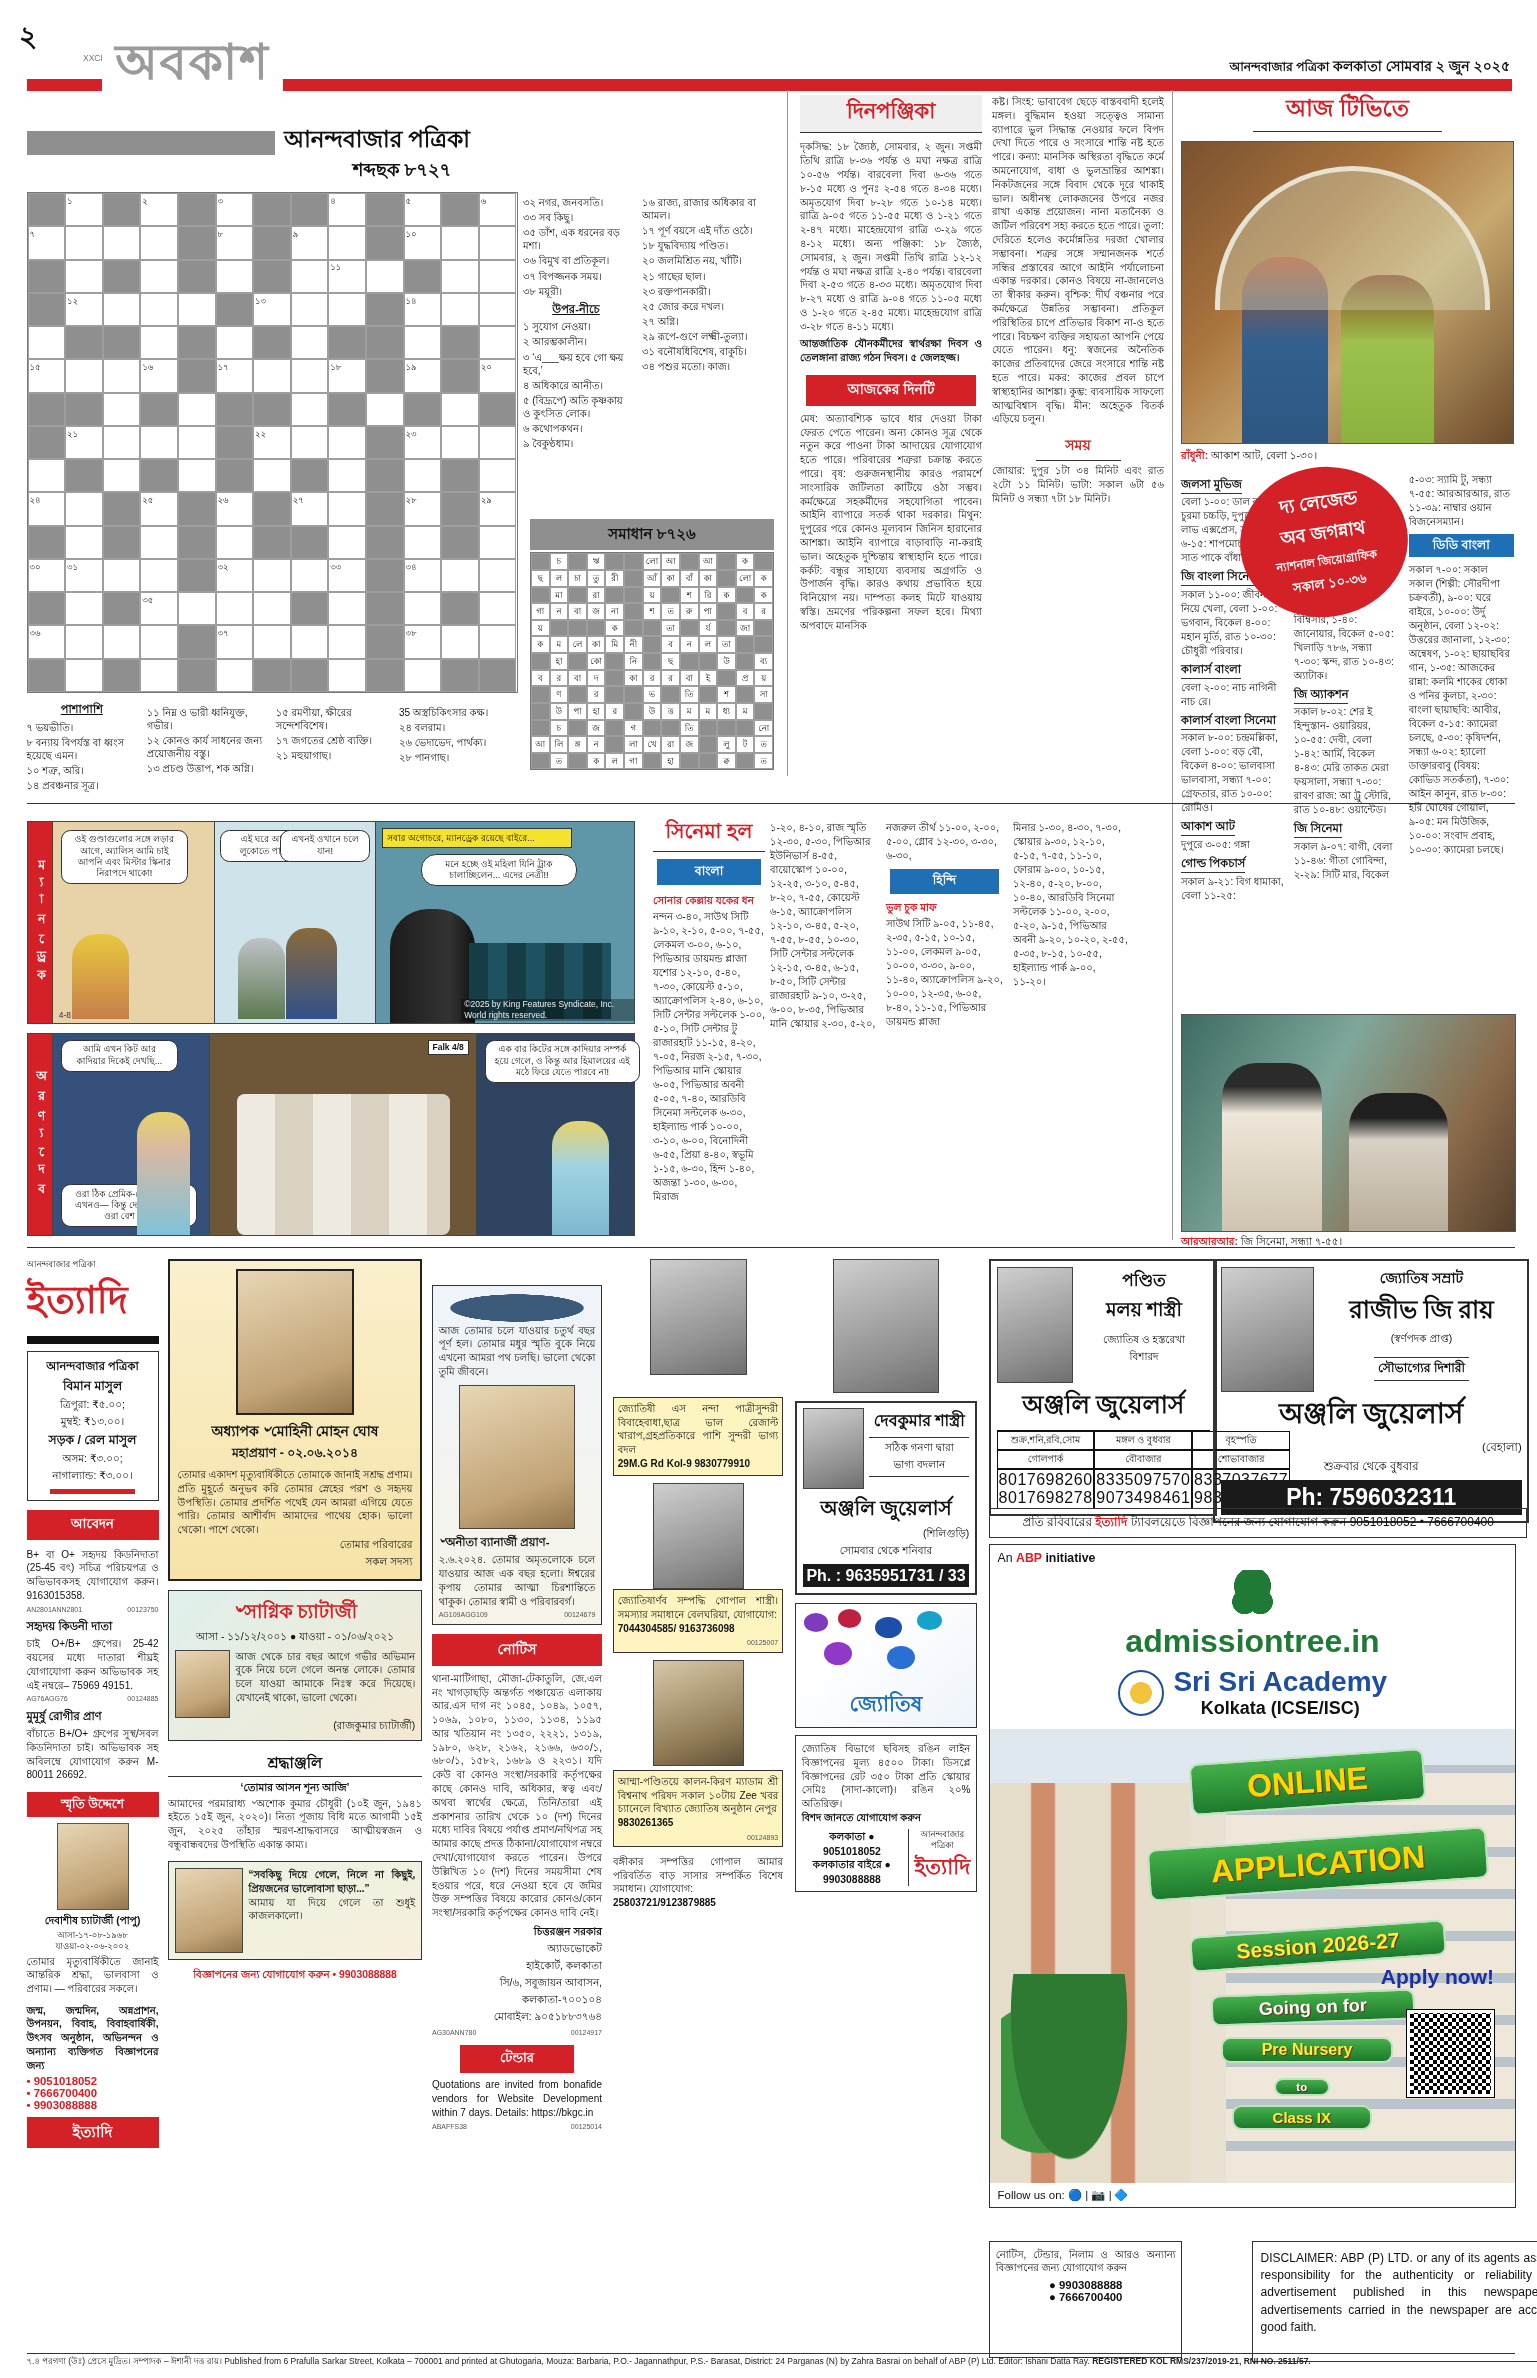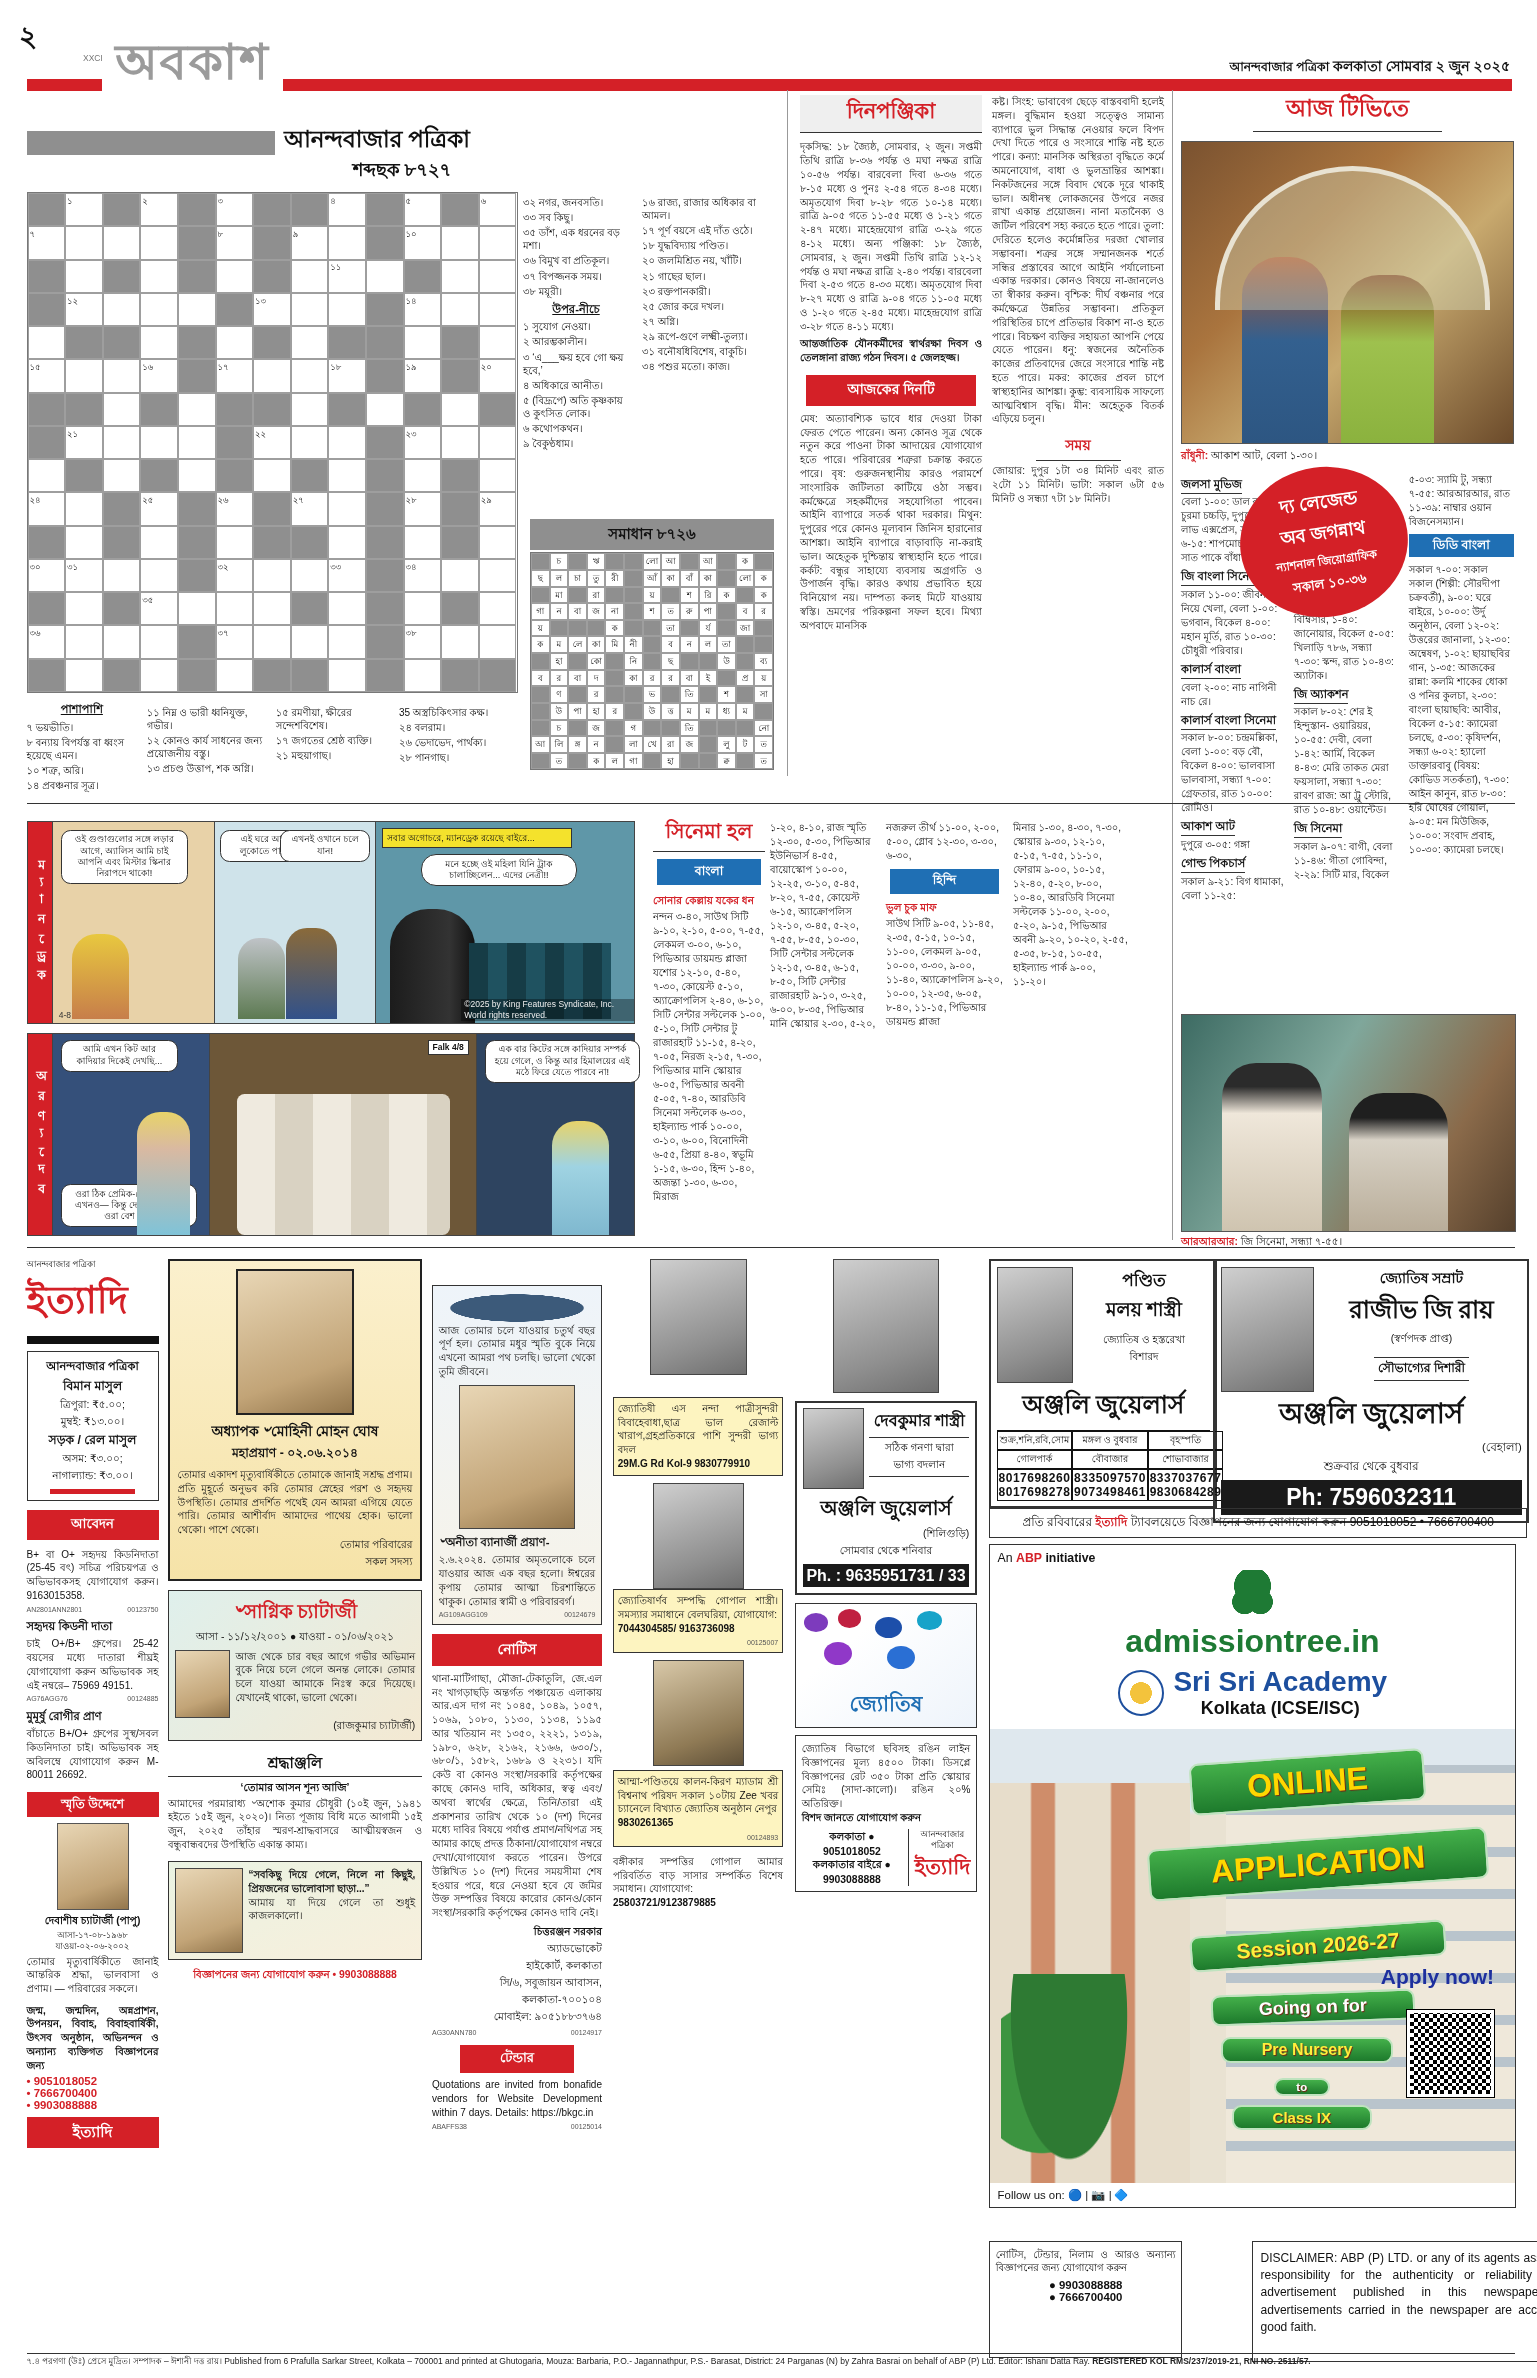--- a/index.html
+++ b/index.html
@@ -56,7 +56,7 @@
   .phone-big{background:#1a1a1a;color:#fff;font-weight:bold;text-align:center;}
   .jtable{display:grid;grid-template-columns:1fr 1fr 1fr;border-top:1.4px solid #111;}
   .jtable div{border:0.9px solid #111;text-align:center;font-size:9.5px;padding:0.9px;}
-  .jtable .ph{font-weight:bold;font-size:12px;letter-spacing:0.5px;text-align:center;}
+  .jtable .ph{font-weight:normal;font-size:16px;letter-spacing:0.5px;text-align:center;}
   .qr{background:repeating-linear-gradient(0deg,#000 0 3.8px,#fff 3.8px 7.6px),
                repeating-linear-gradient(90deg,#000 0 3.8px,#fff 3.8px 7.6px);background-blend-mode:difference;border:3.8px solid #fff;outline:0.9px solid #000;}
   .greenbadge{background:linear-gradient(180deg,#44b04a,#1d7a2c);border:2.8px solid #bfe3bf;border-radius:9.5px;

